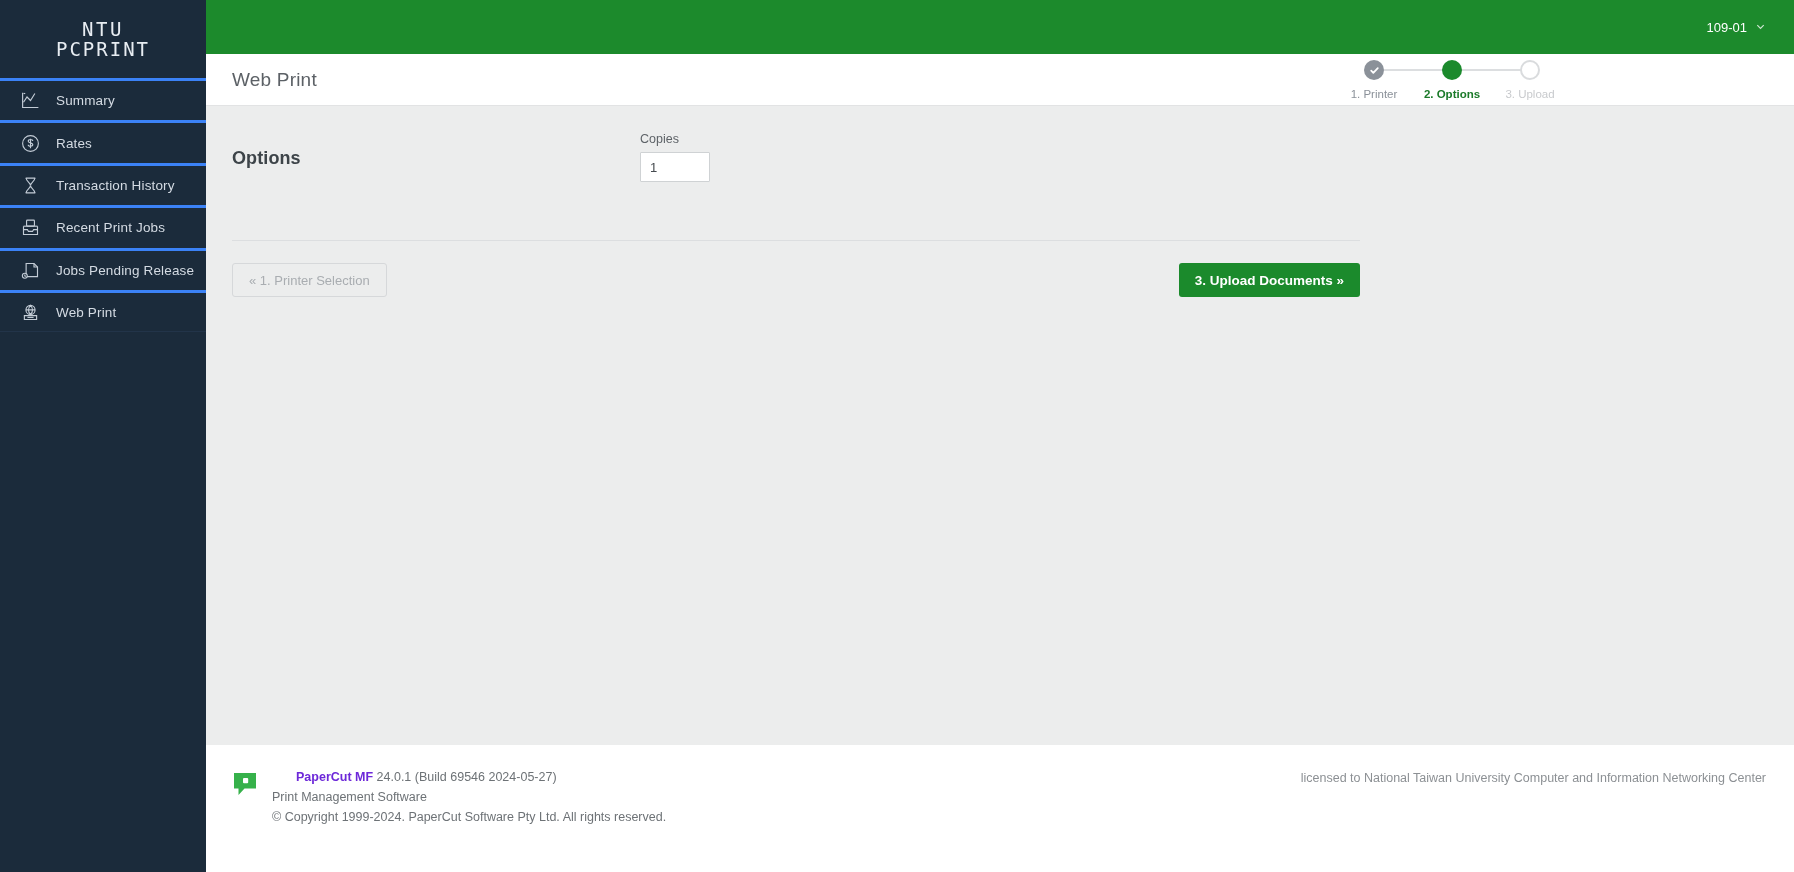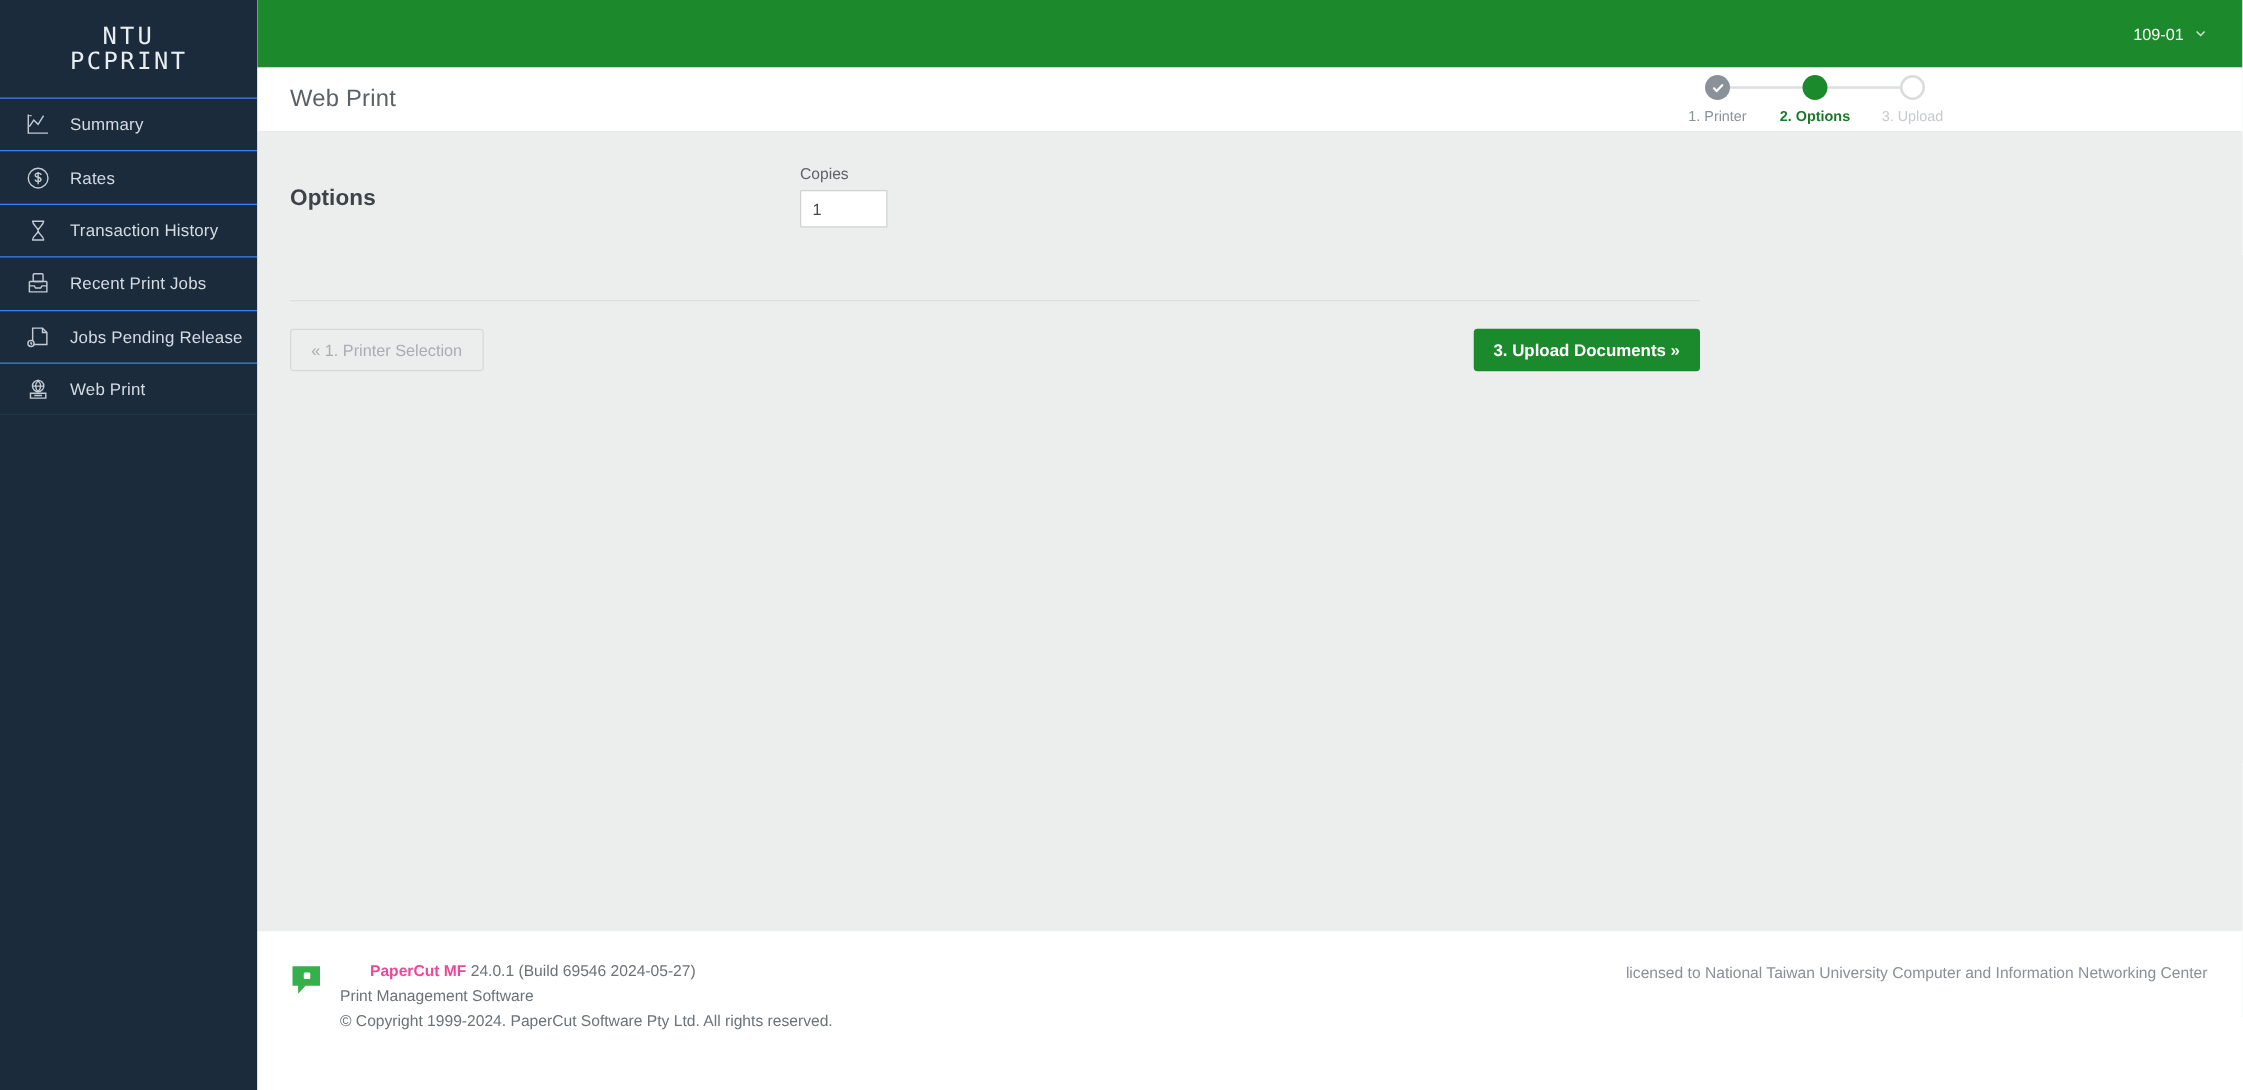--- a/index.html
+++ b/index.html
@@ -54,7 +54,7 @@
     align-items: center;
     padding-left: 18px;
     gap: 14px;
-    border-top: 1px solid #3b82f6;
+    border-top: 3px solid #3b82f6;
     cursor: pointer;
   }
   .nav-item:last-child { border-bottom: 1px solid #223449; }

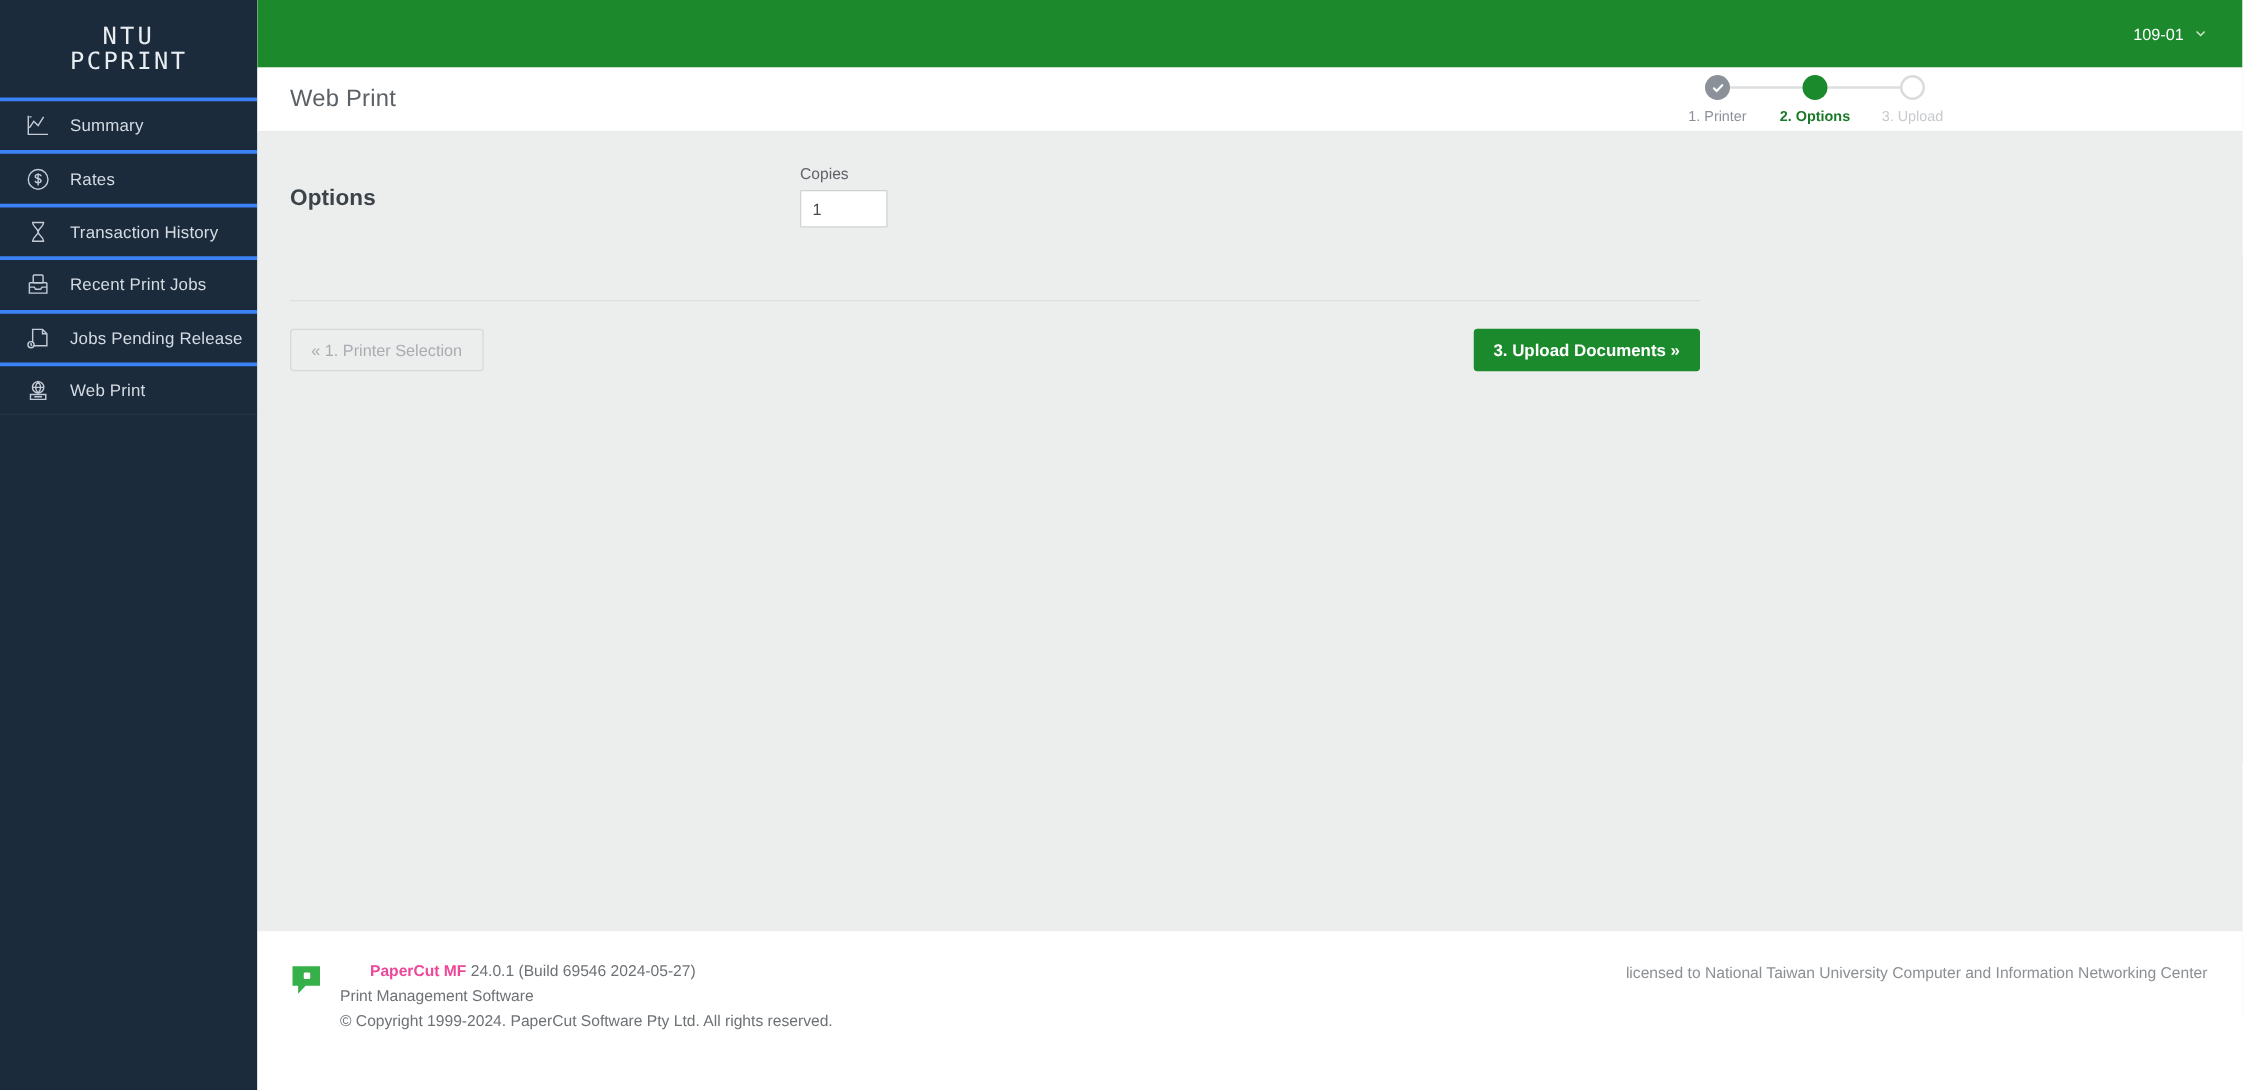--- a/index.html
+++ b/index.html
@@ -270,7 +270,7 @@
   }
   #footer-text { display: flex; flex-direction: column; gap: 3px; }
   .f-line { font-size: 12.5px; color: #6d7276; line-height: 17px; }
-  .f-line .brand { color: #ec4899; font-weight: bold; padding-left: 24px; }
+  .f-line .brand { color: #6d28d9; font-weight: bold; padding-left: 24px; }
   #footer-license {
     position: absolute;
     right: 28px;

